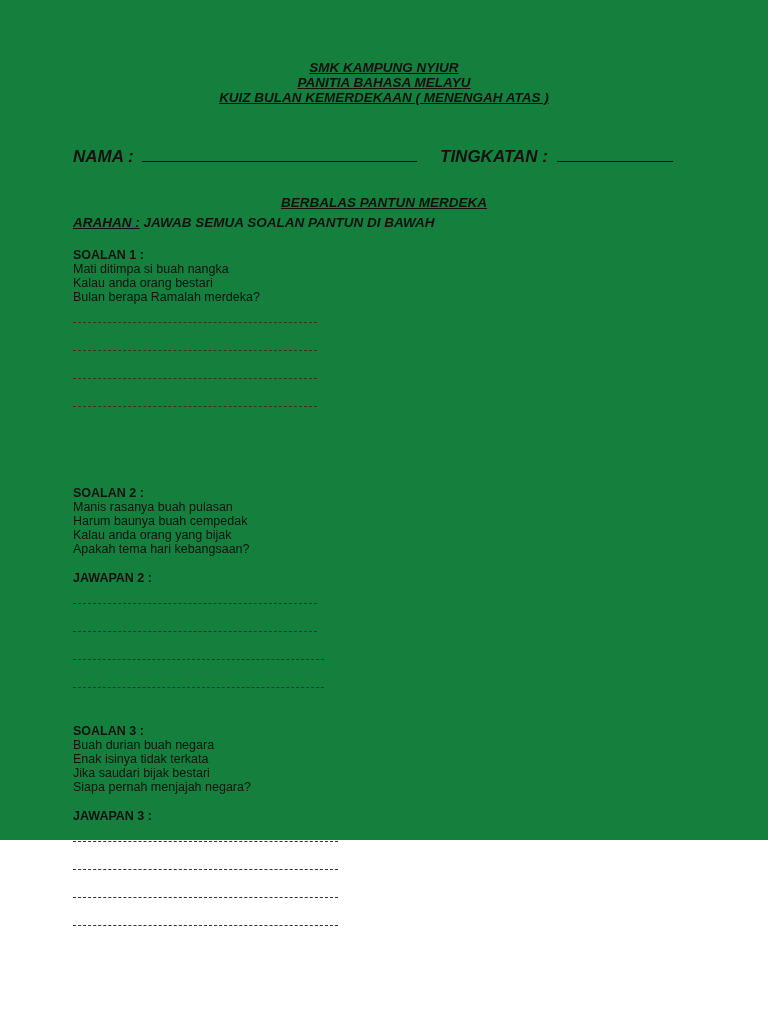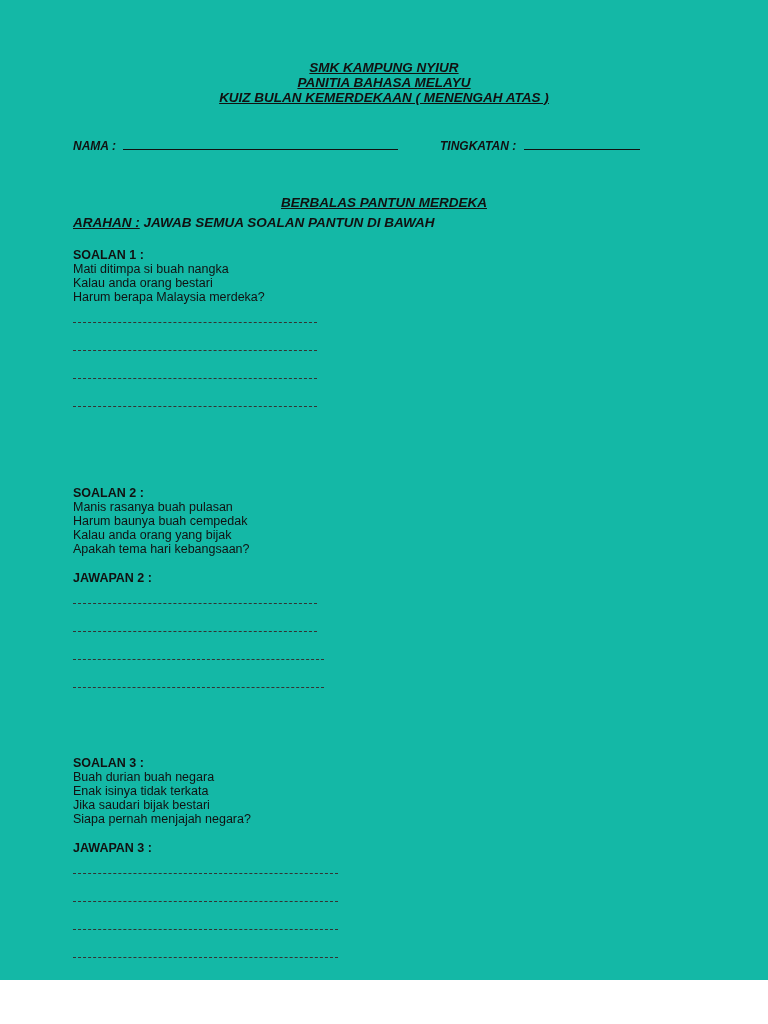--- a/index.html
+++ b/index.html
@@ -18,8 +18,8 @@
     .page {
       position: absolute;
       left: 0; top: 0;
-      width: 768px; height: 980px;
-      background: #14b8a6;
+      width: 768px; height: 840px;
+      background: #15803d;
     }
     .header {
       position: absolute;

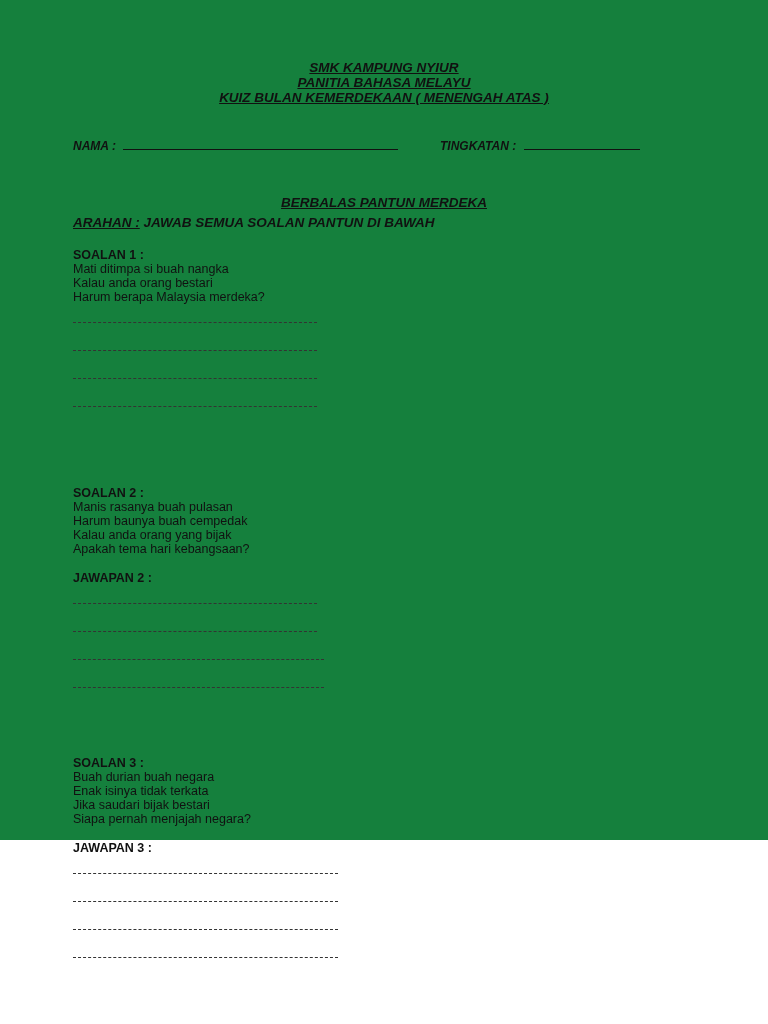--- a/index.html
+++ b/index.html
@@ -38,8 +38,8 @@
 
     .field-row {
       position: absolute;
-      top: 137px;
-      font-size: 12px;
+      top: 147px;
+      font-size: 17px;
       font-weight: bold;
       font-style: italic;
       white-space: nowrap;

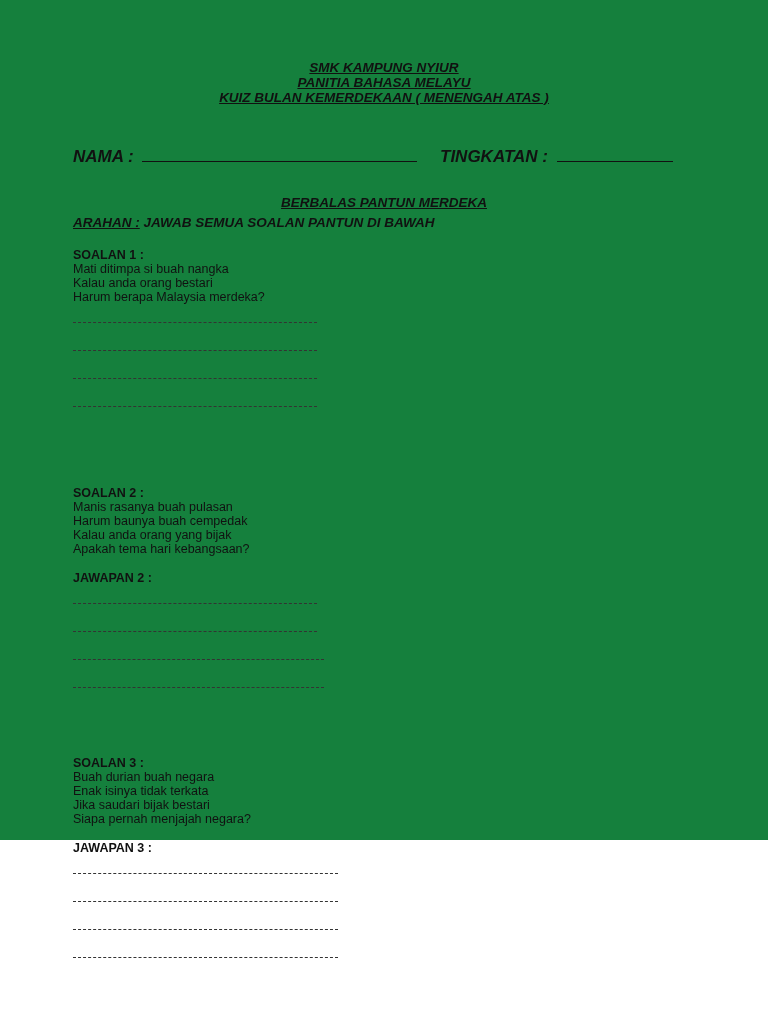--- a/index.html
+++ b/index.html
@@ -135,7 +135,7 @@
     <p class="q-label">SOALAN 1 :</p>
     <p class="verse">Mati ditimpa si buah nangka</p>
     <p class="verse">Kalau anda orang bestari</p>
-    <p class="verse">Harum berapa Malaysia merdeka?</p>
+    <p class="verse">Bulan berapa Ramalah merdeka?</p>
     <div class="answer-lines">
       <span class="answer-line" style="width:244px;"></span>
       <span class="answer-line" style="width:244px;"></span>

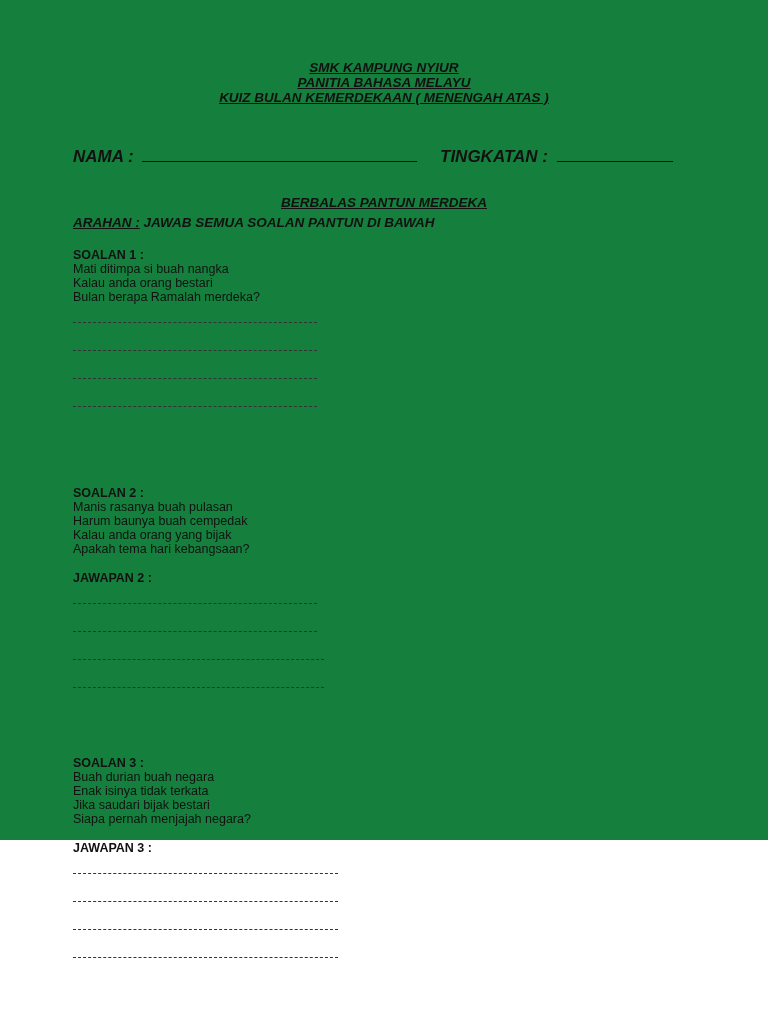--- a/index.html
+++ b/index.html
@@ -159,7 +159,7 @@
     </div>
   </div>
 
-  <div class="section" style="top:724px;margin-top:32px;">
+  <div class="section" style="top:724px;">
     <p class="q-label">SOALAN  3 :</p>
     <p class="verse">Buah durian buah negara</p>
     <p class="verse">Enak isinya tidak terkata</p>

